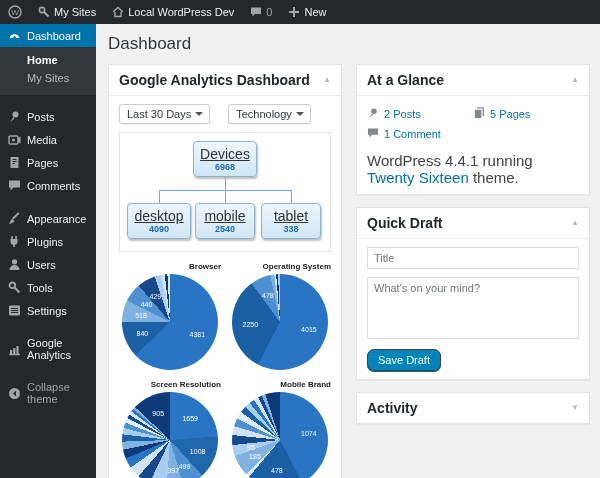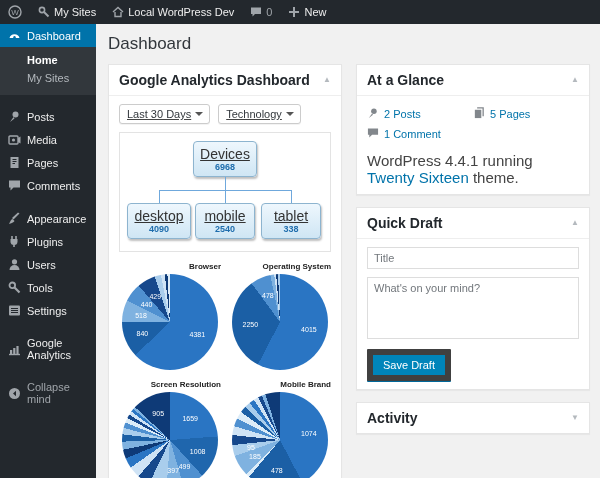--- a/index.html
+++ b/index.html
@@ -39,7 +39,7 @@
   .widget-body { padding:8px 10px; }
 
   
-  .selects { display:flex; gap:8px; margin-bottom:8px;text-decoration:underline; }
+  .selects { display:flex; gap:18px; margin-bottom:8px; }
   .select { position:relative; border:1px solid #ccc; background:#fff; border-radius:3px; padding:3px 18px 3px 7px; color:#32373c; font-size:11px; cursor:pointer; box-shadow:0 1px 0 #f3f3f3; }
   .select::after { content:""; position:absolute; right:6px; top:50%; margin-top:-2px; border:4px solid transparent; border-top-color:#555; }
 

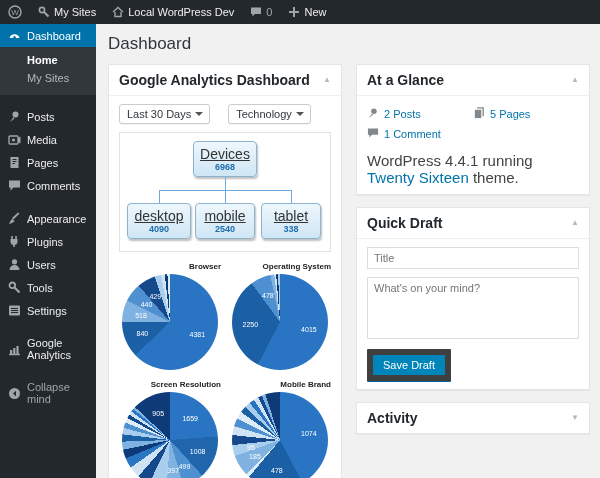--- a/index.html
+++ b/index.html
@@ -72,7 +72,7 @@
   .qd-input { width:100%; border:1px solid #ddd; padding:4px 6px; font-size:11px; font-family:"Liberation Sans",sans-serif; color:#32373c; margin-bottom:8px; }
   .qd-textarea { width:100%; height:62px; border:1px solid #ddd; padding:4px 6px; font-size:11px; font-family:"Liberation Sans",sans-serif; color:#32373c; resize:none; margin-bottom:8px; }
   .qd-input::placeholder, .qd-textarea::placeholder { color:#72777c; opacity:1; }
-  .save-btn { background:#0085ba; border:6px solid #404040; color:#fff; font-size:11px; padding:4px 10px; border-radius:1px; cursor:pointer; box-shadow:0 1px 0 #006799; font-family:"Liberation Sans",sans-serif; }
+  .save-btn { background:#0085ba; border:1px solid #404040; color:#fff; font-size:11px; padding:4px 10px; border-radius:7px; cursor:pointer; box-shadow:0 1px 0 #006799; font-family:"Liberation Sans",sans-serif; }
 </style>
 </head>
 <body>

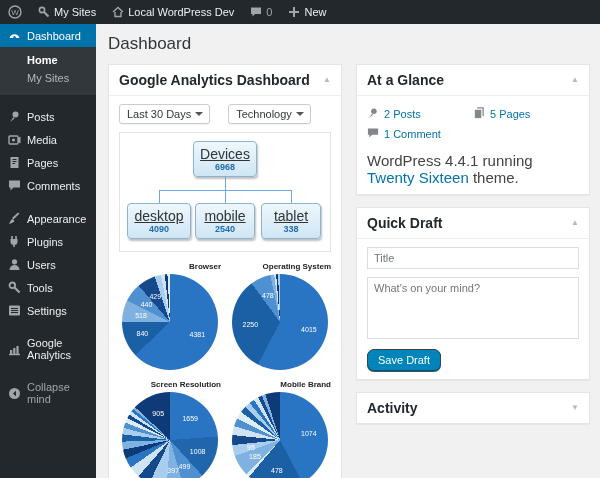--- a/index.html
+++ b/index.html
@@ -248,7 +248,7 @@
           <path d="M8 3.8 L5 6.5 L8 9.2 Z" fill="#23282d"></path>
         </svg>
     </span>
-    <span>Collapse mind</span>
+    <span>Collapse theme</span>
   </div>
 </div>
 

